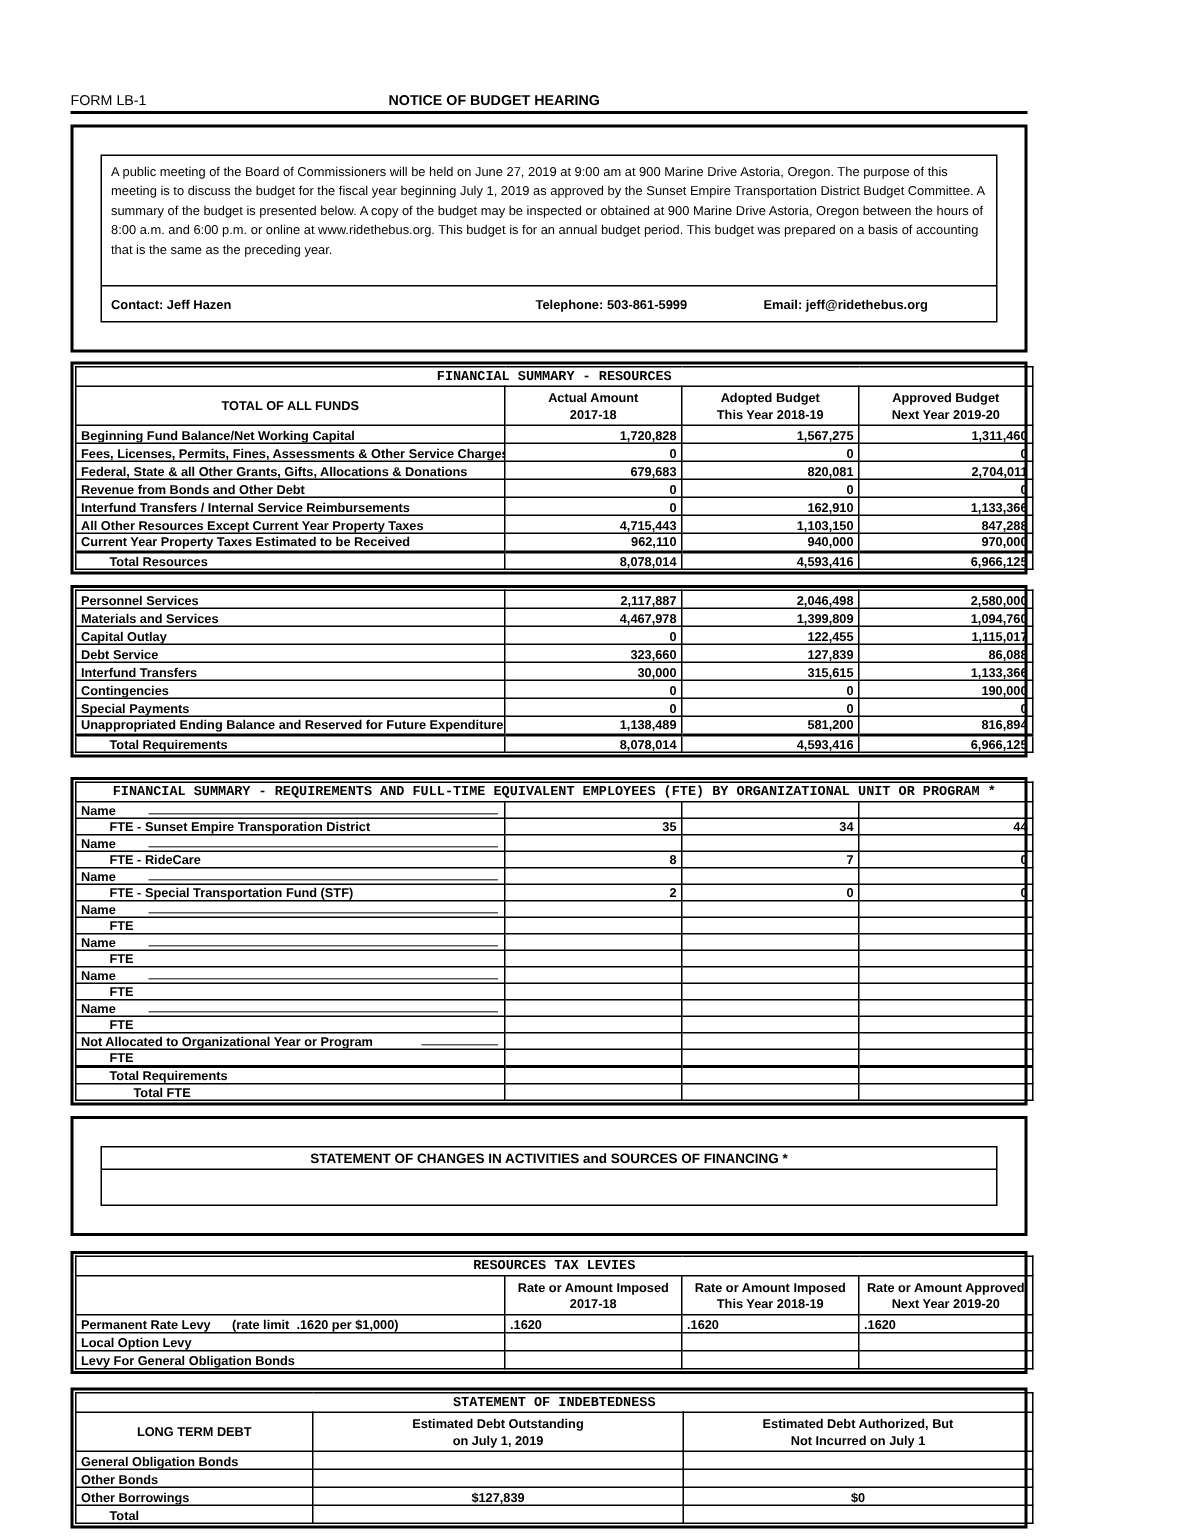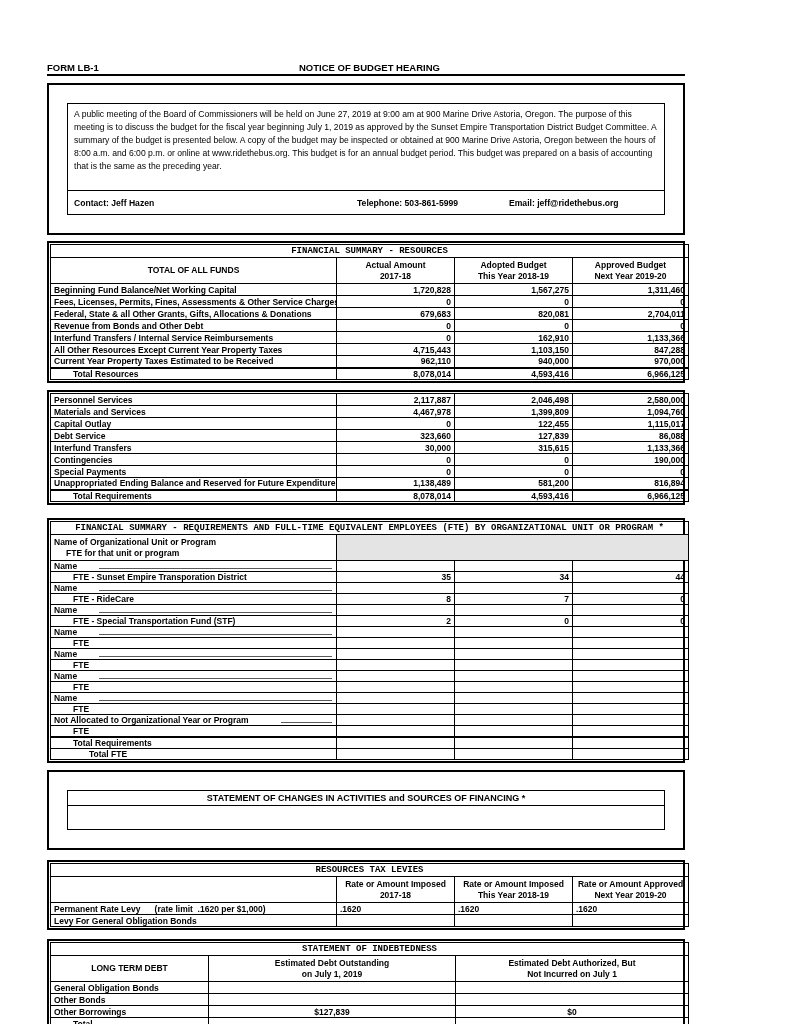--- a/index.html
+++ b/index.html
@@ -9,7 +9,7 @@
 
   
   .form-header { display:flex; align-items:flex-end; border-bottom:2px solid #000; padding-bottom:1px; margin-bottom:7px; }
-  .form-number { font-weight:700; font-size:9.5px; width:252px; }
+  .form-number { font-weight:400; font-size:9.5px; width:212px; }
   .form-title { font-weight:700; font-size:9.5px; }
 
   

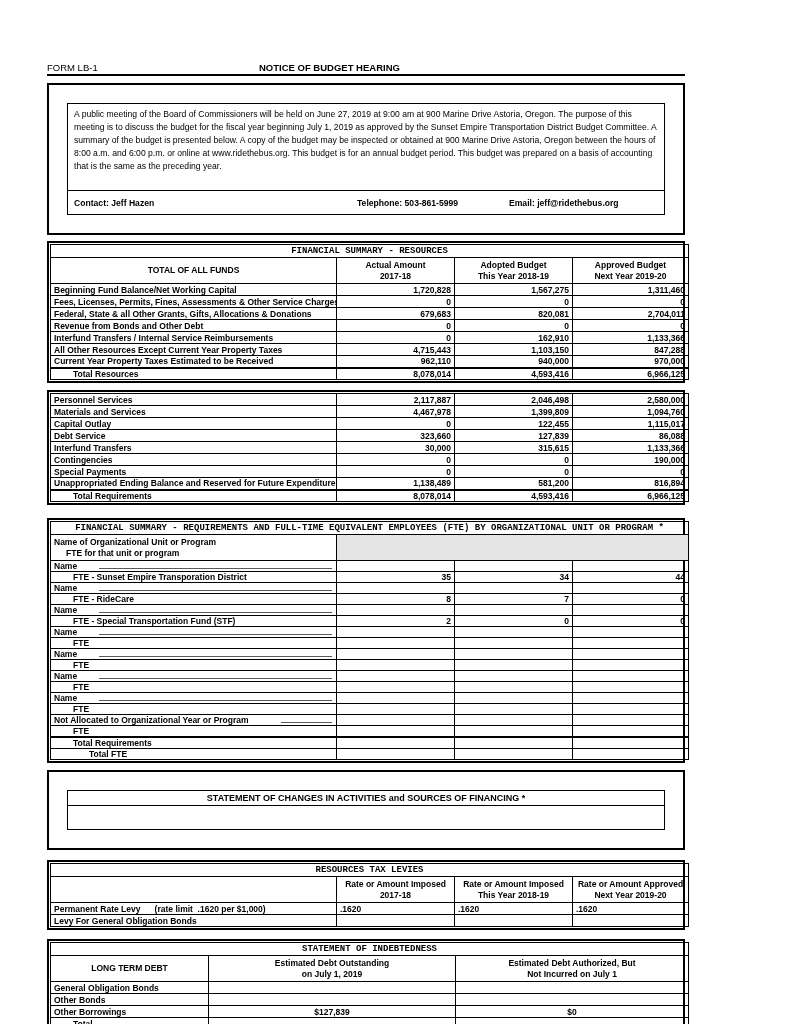--- a/index.html
+++ b/index.html
@@ -227,13 +227,6 @@
           <tr class="tbl-title">
             <td colspan="4">FINANCIAL SUMMARY - REQUIREMENTS AND FULL-TIME EQUIVALENT EMPLOYEES (FTE) BY ORGANIZATIONAL UNIT OR PROGRAM *</td>
           </tr>
-      <tr class="hdr">
-        <td style="text-align:left;">
-              <div>Name of Organizational Unit or Program</div>
-              <div style="padding-left:12px;">FTE for that unit or program</div>
-            </td>
-        <td colspan="3" class="gray"></td>
-      </tr>
       <tr class="fte-row">
             <td><span>Name</span><span class="fill"></span></td>
             <td class="num"></td>

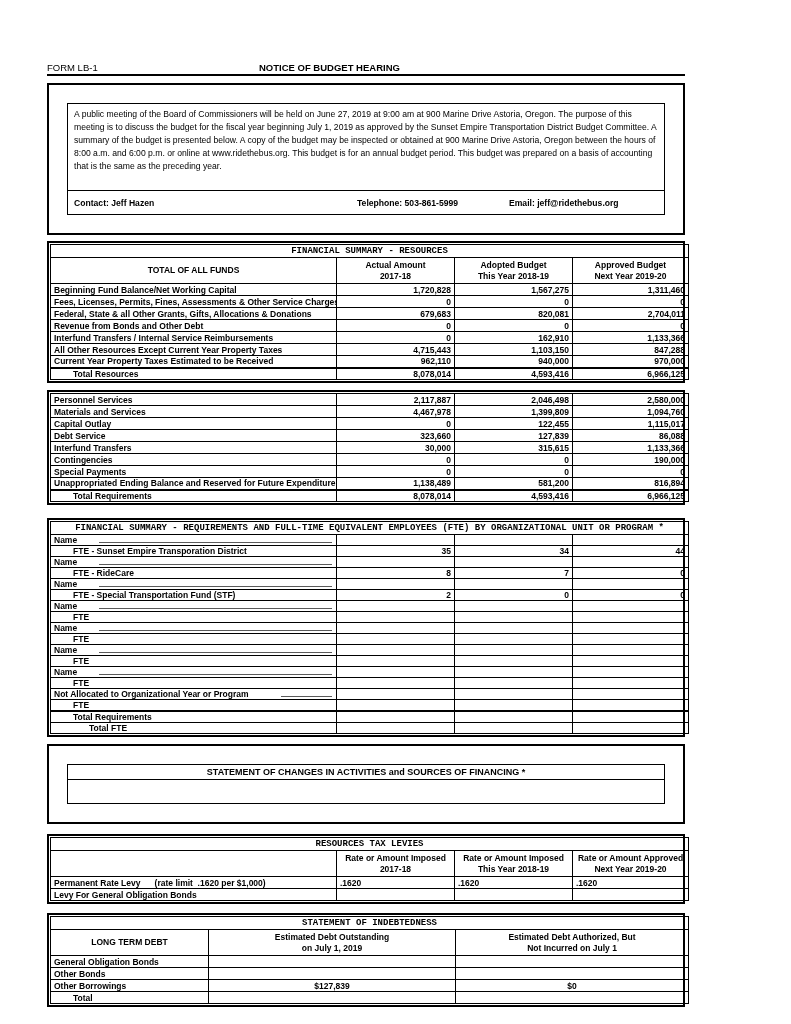--- a/index.html
+++ b/index.html
@@ -380,6 +380,12 @@
             <td class="left">.1620</td>
           </tr>
       <tr>
+            <td>Local Option Levy</td>
+            <td class="left"></td>
+            <td class="left"></td>
+            <td class="left"></td>
+          </tr>
+      <tr>
             <td>Levy For General Obligation Bonds</td>
             <td class="left"></td>
             <td class="left"></td>

